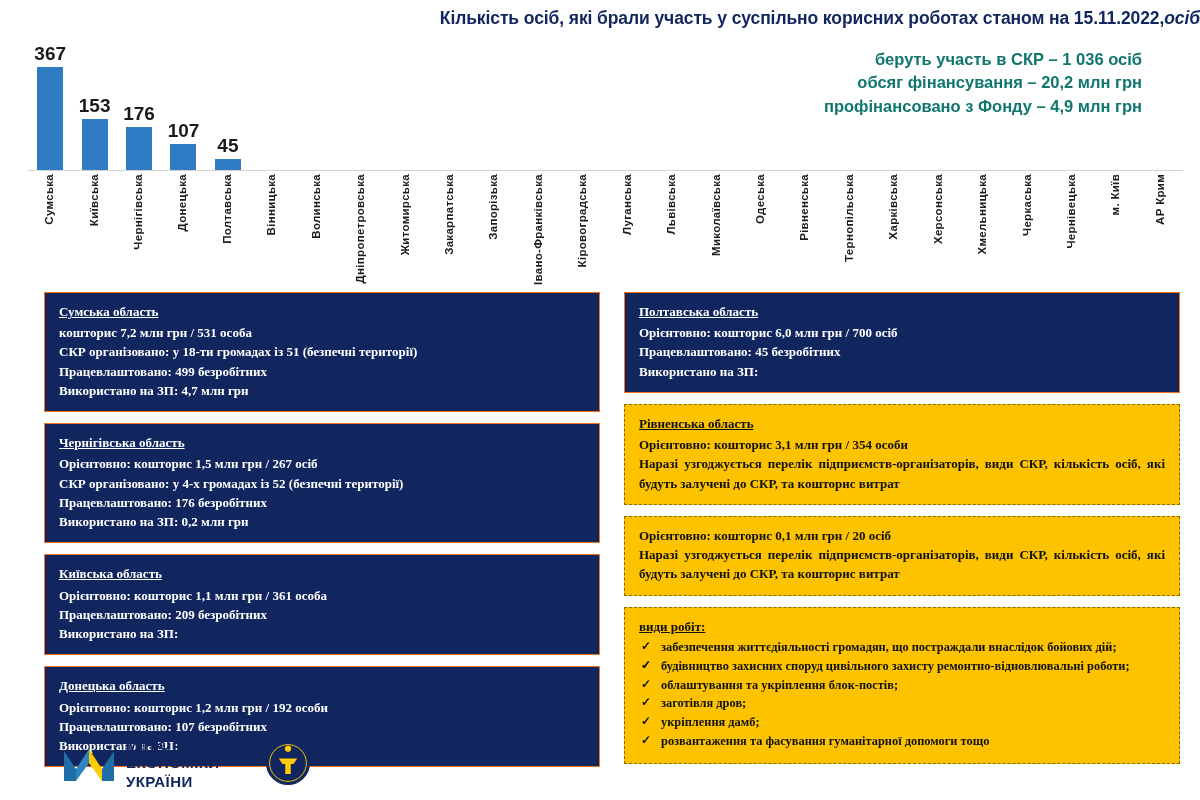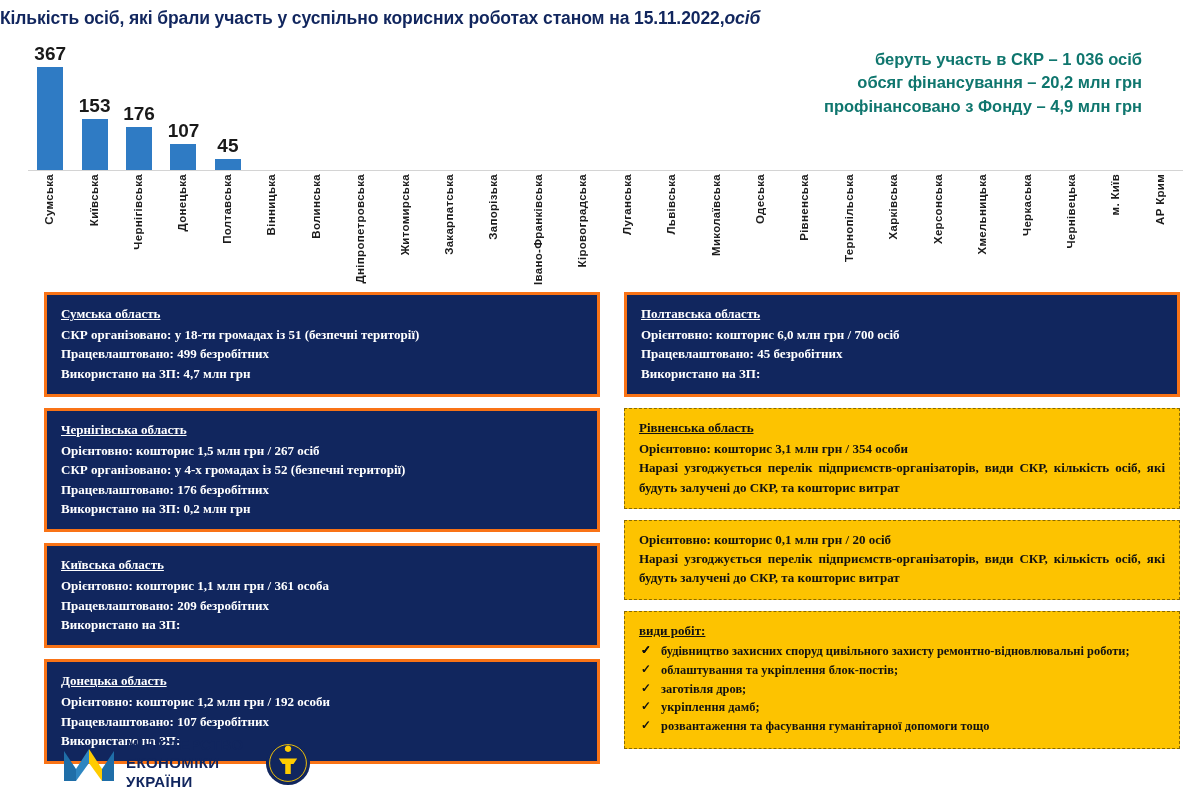--- a/index.html
+++ b/index.html
@@ -12,7 +12,7 @@
 
   
   .title-row{
-    position:absolute;left:0;top:8px;width:1200px;text-align:left;
+    position:absolute;left:0;top:8px;width:1200px;text-align:right;
   }
   .title{
     display:inline-block;font-size:17.5px;font-weight:bold;color:#11265e;

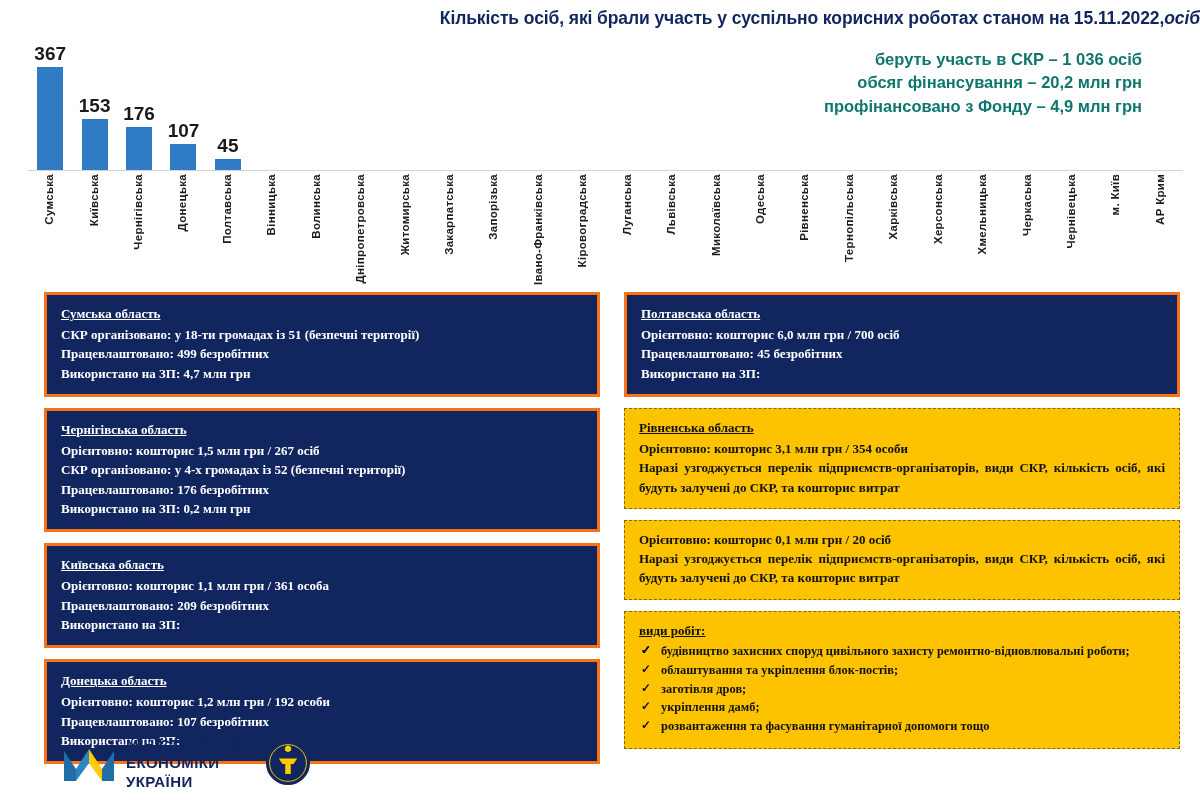--- a/index.html
+++ b/index.html
@@ -70,7 +70,7 @@
     font-size:13px;line-height:1.48;
     font-family:"Liberation Serif",serif;font-weight:bold;
   }
-  .box.navy{background:#11265e;color:#ffffff;border:3px solid #f97316;}
+  .box.navy{background:#11265e;color:#ffffff;border:1px solid #f97316;}
   .box.amber{background:#fdc300;color:#111111;border:1px dashed #8a6a00;}
   .box-title{text-decoration:underline;margin-bottom:2px;display:block;}
   .box-line{display:block;white-space:nowrap;}

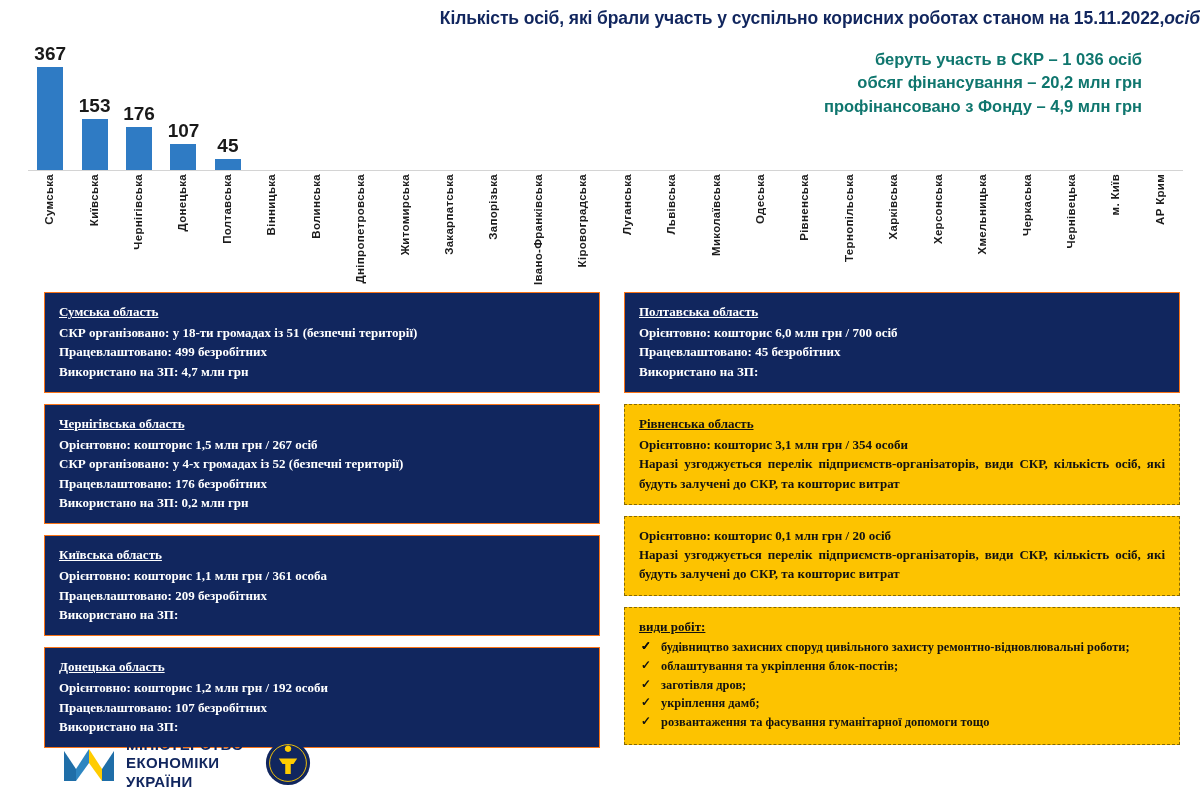--- a/index.html
+++ b/index.html
@@ -232,6 +232,7 @@
     <div class="col col-left" id="col-left">
         <div class="box navy">
           <span class="box-title">Сумська область</span>
+          <span class="box-line">кошторис  7,2 млн грн / 531 особа</span>
           <span class="box-line">СКР організовано:  у 18-ти громадах  із 51 (безпечні  території)</span>
           <span class="box-line">Працевлаштовано:  499 безробітних</span>
           <span class="box-line">Використано  на ЗП: 4,7 млн грн</span>

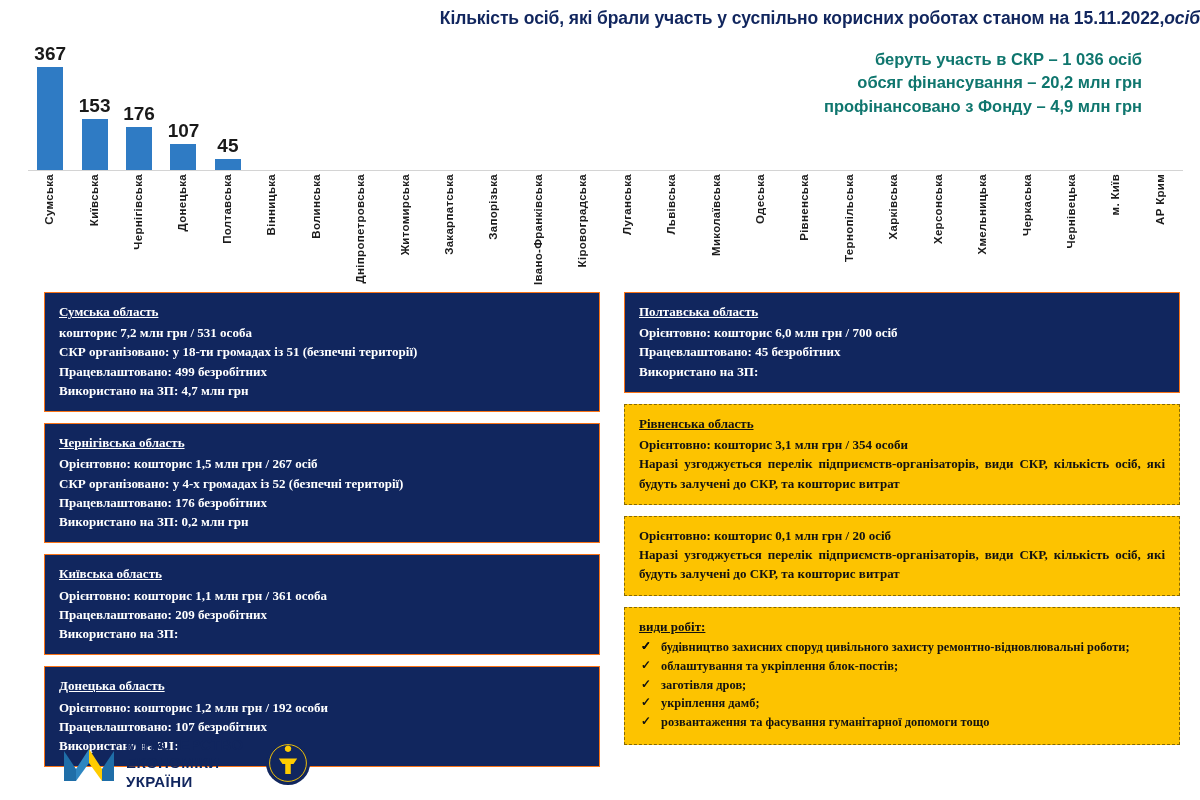--- a/index.html
+++ b/index.html
@@ -276,7 +276,7 @@
         <div class="box amber">
           <span class="works-title">види робіт:</span>
           <ul class="works-list">
-            <li><span class="tick">✓</span></li>
+            <li><span class="tick">✓</span><span>забезпечення життєдіяльності громадян, що постраждали внаслідок бойових дій;</span></li>
             <li><span class="tick">✓</span></li>
             <li><span class="tick">✓</span><span>будівництво захисних  споруд цивільного захисту ремонтно-відновлювальні роботи;</span></li>
             <li><span class="tick">✓</span><span>облаштування та укріплення блок-постів;</span></li>

